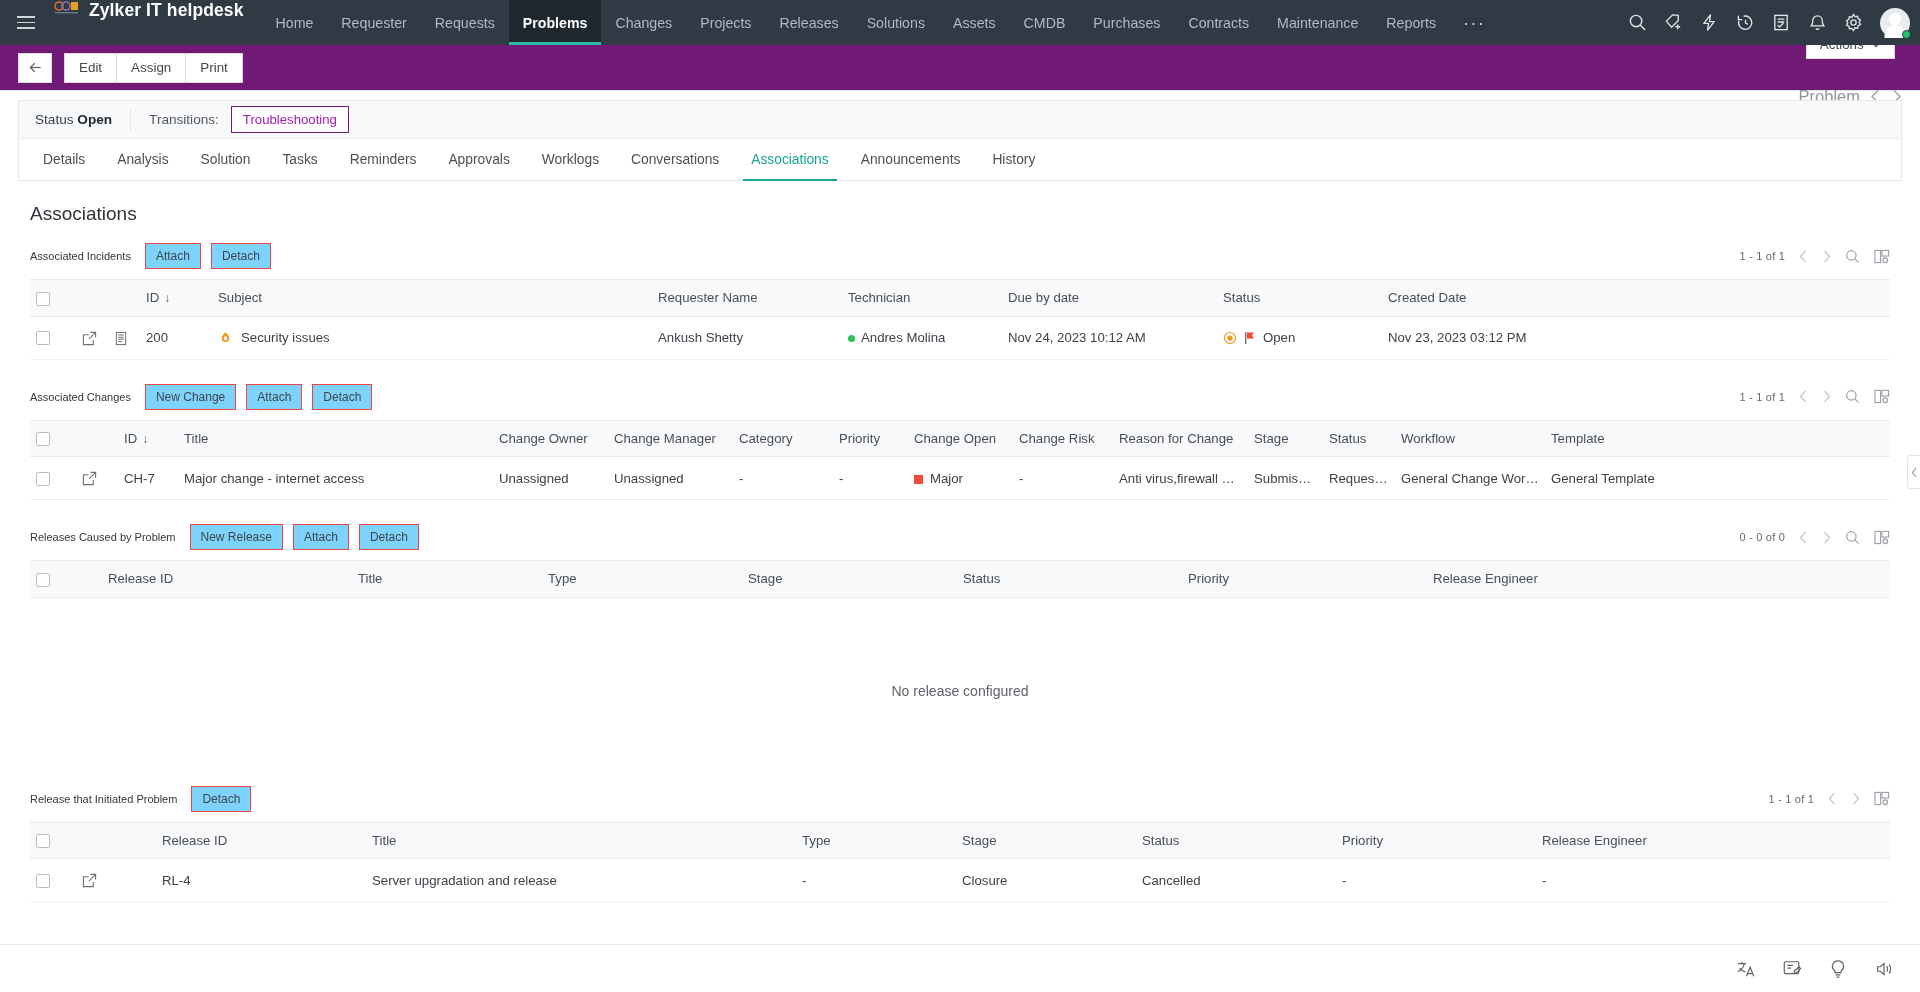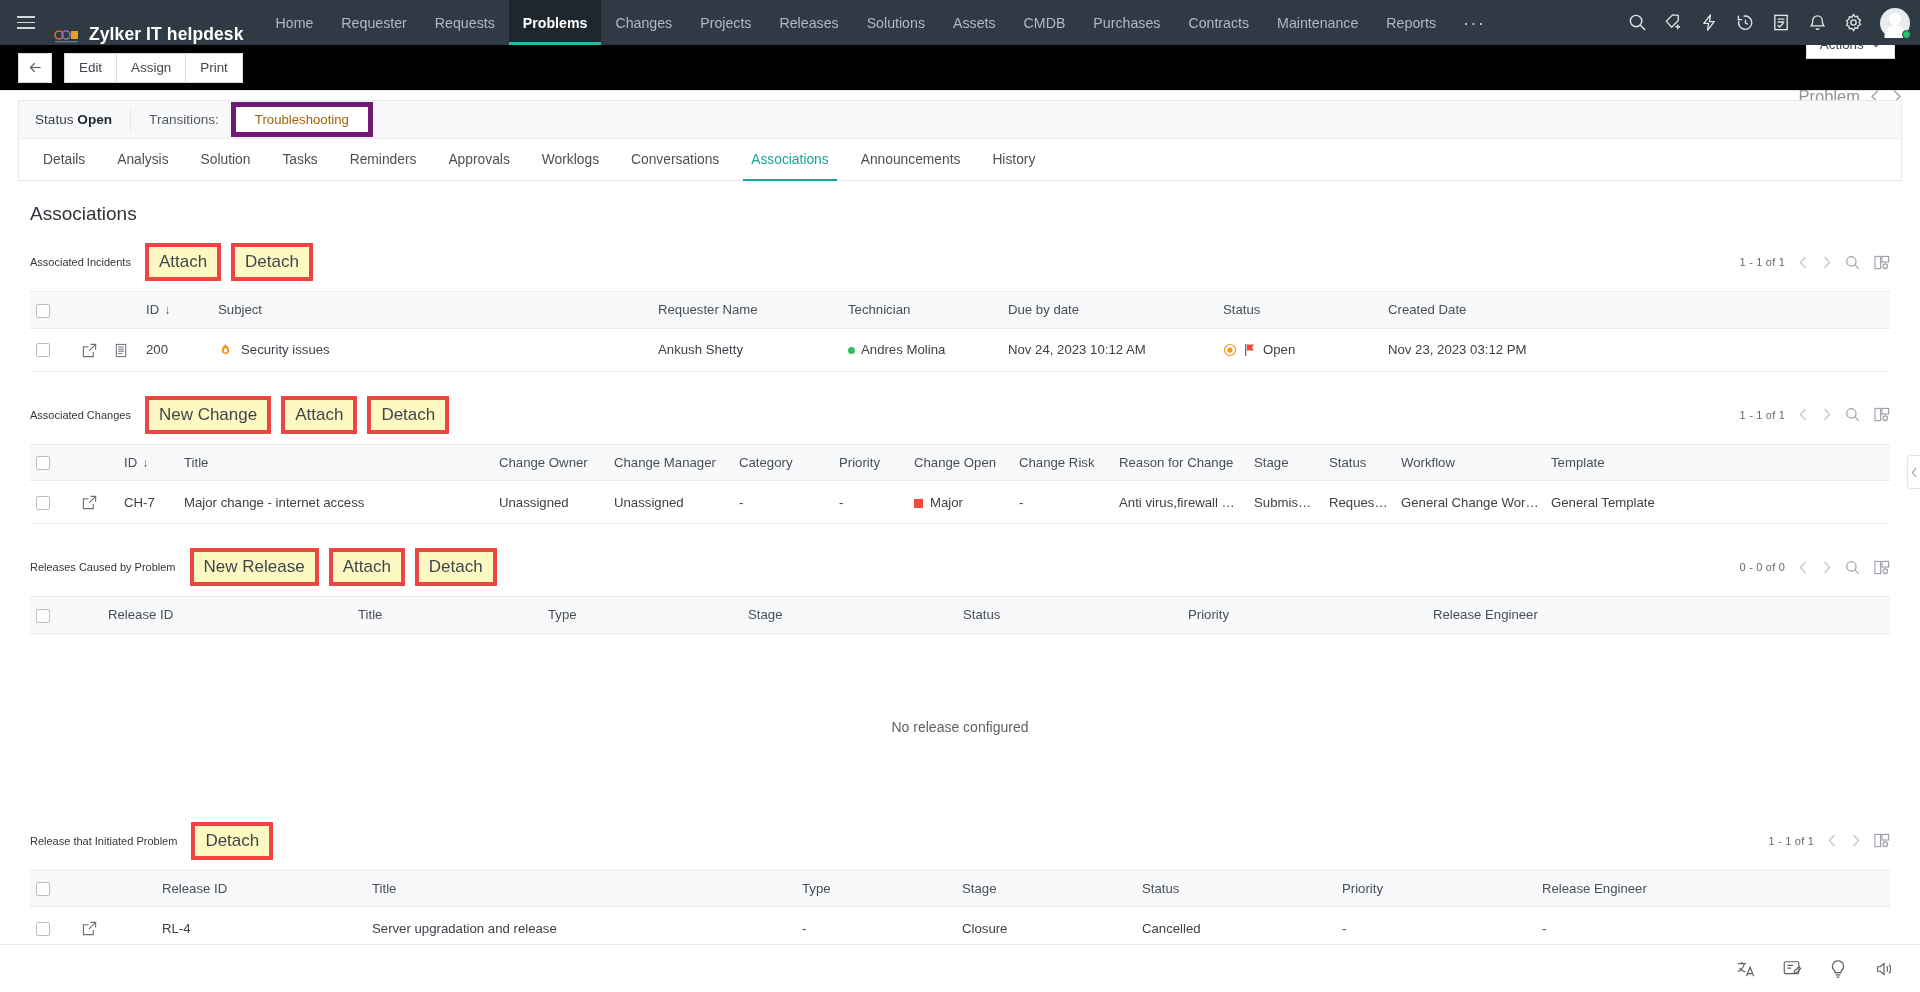--- a/index.html
+++ b/index.html
@@ -21,7 +21,7 @@
     align-items: center; gap: 4px; cursor: pointer; padding-left: 6px;
   }
   .hamburger span { display:block; width: 18px; height: 1.7px; background: #cfd6dc; }
-  .brand { display: flex; align-items: flex-end; gap: 9px; padding: 0 18px 0 8px; }
+  .brand { display: flex; align-items: flex-start; gap: 9px; padding: 0 18px 0 8px; }
   .brand-logo { width: 26px; height: 16px; position: relative; display:block; }
   .brand-name { color: #ffffff; font-size: 17.5px; font-weight: 600; letter-spacing: .1px; white-space: nowrap;}
   .navitems { display: flex; align-items: stretch; }

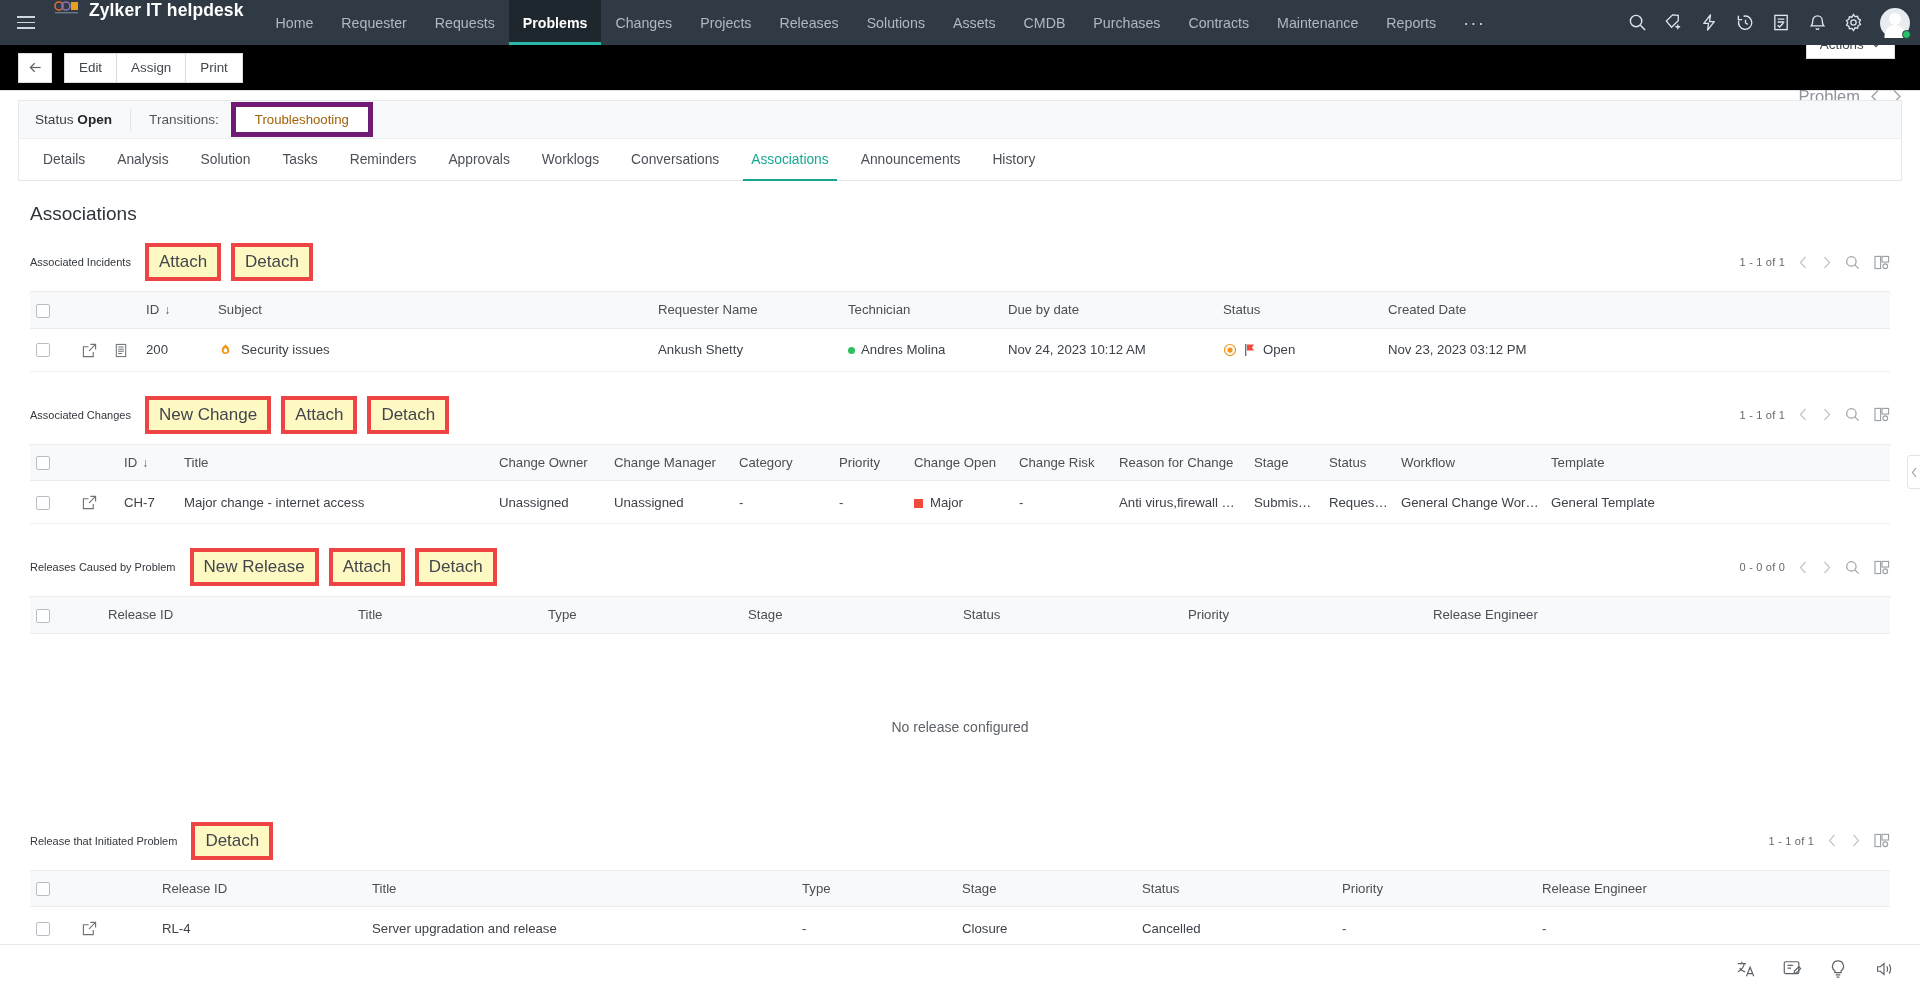--- a/index.html
+++ b/index.html
@@ -50,7 +50,7 @@
 
   
   .subbar {
-    height: 46px; background: #000000; border-bottom: 1px solid #e2e2e2;
+    height: 46px; background: #701a75; border-bottom: 1px solid #e2e2e2;
     display: flex; align-items: center; padding: 0 18px; gap: 0;
   }
   .btn {

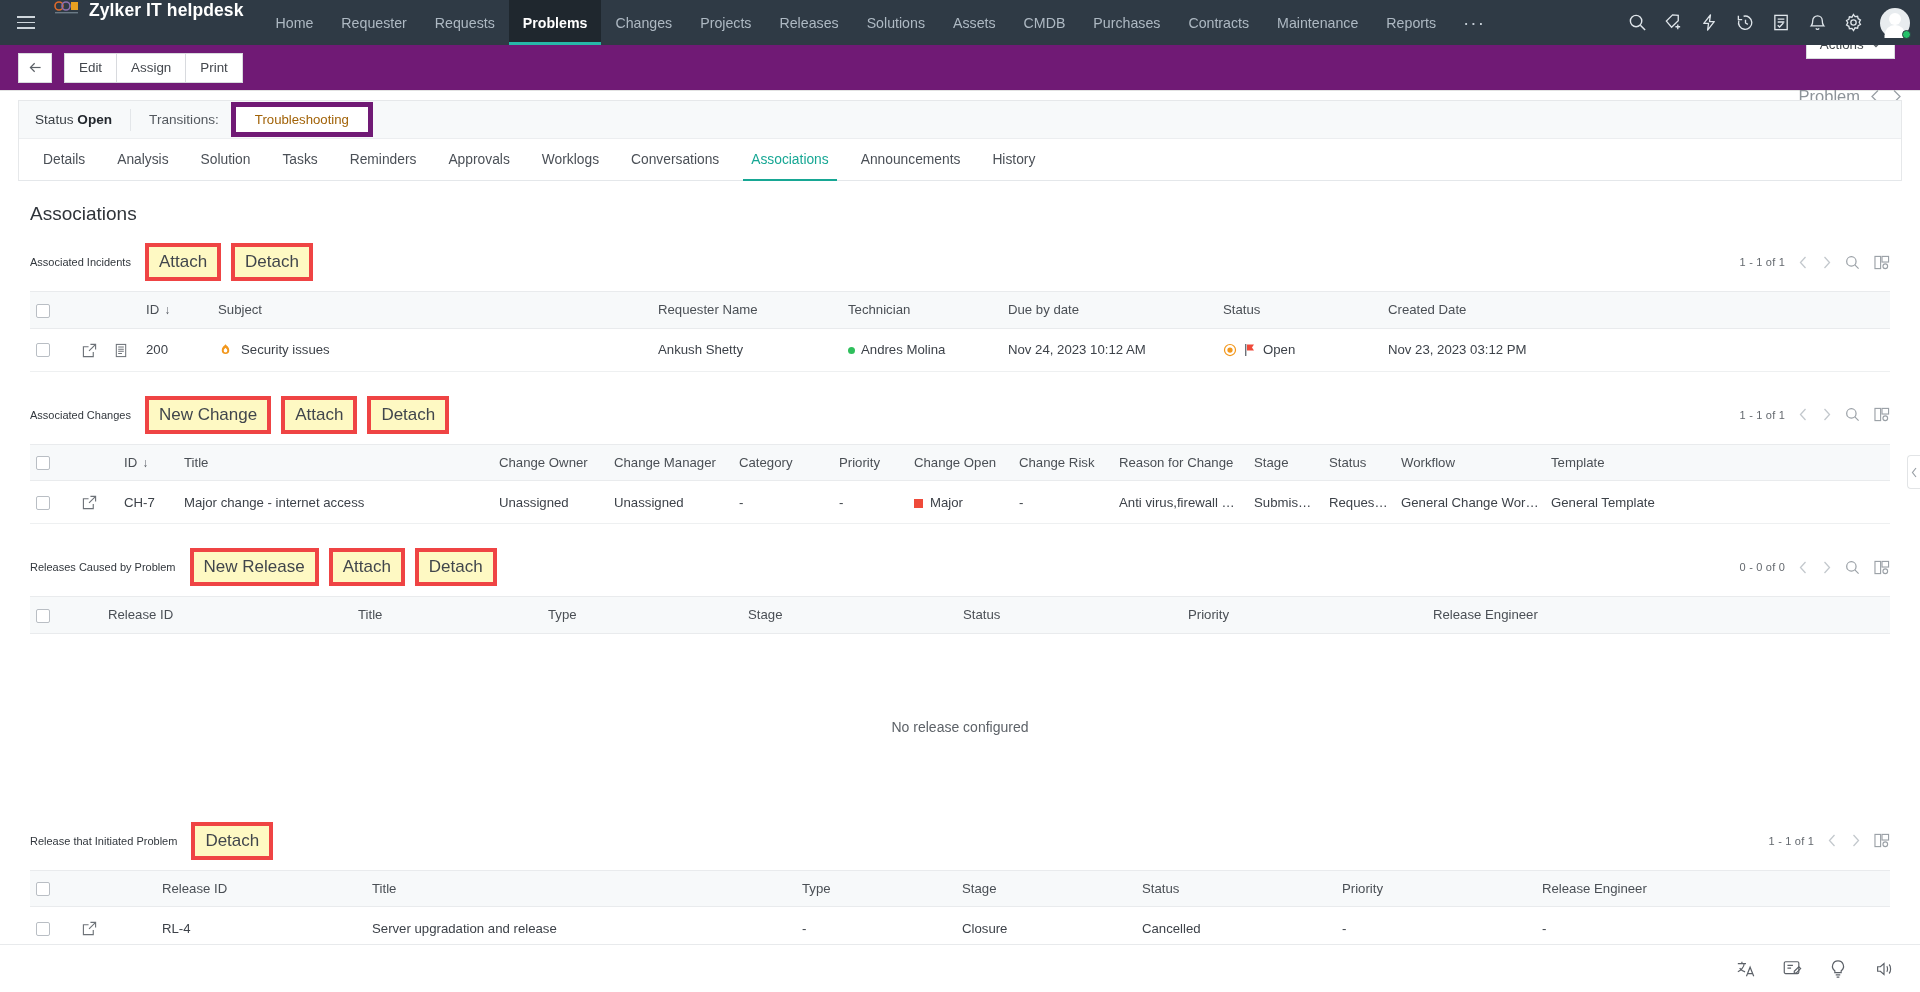--- a/index.html
+++ b/index.html
@@ -76,8 +76,8 @@
   .vdiv { width: 1px; height: 22px; background: #e3e6e9; }
   .transitions { padding: 0 12px 0 18px; color: #53585e; }
   .chip {
-    border: 5px solid #701a75; background:#fff; padding: 5px 19px; font-size: 13.2px;
-    color: #a16207; cursor: pointer;
+    border: 1px solid #701a75; background:#fff; padding: 5px 11px; font-size: 13.2px;
+    color: #a21caf; cursor: pointer;
   }
   .tabs {
     display: flex; align-items: stretch; height: 42px; border-bottom: 1px solid #e4e7ea;

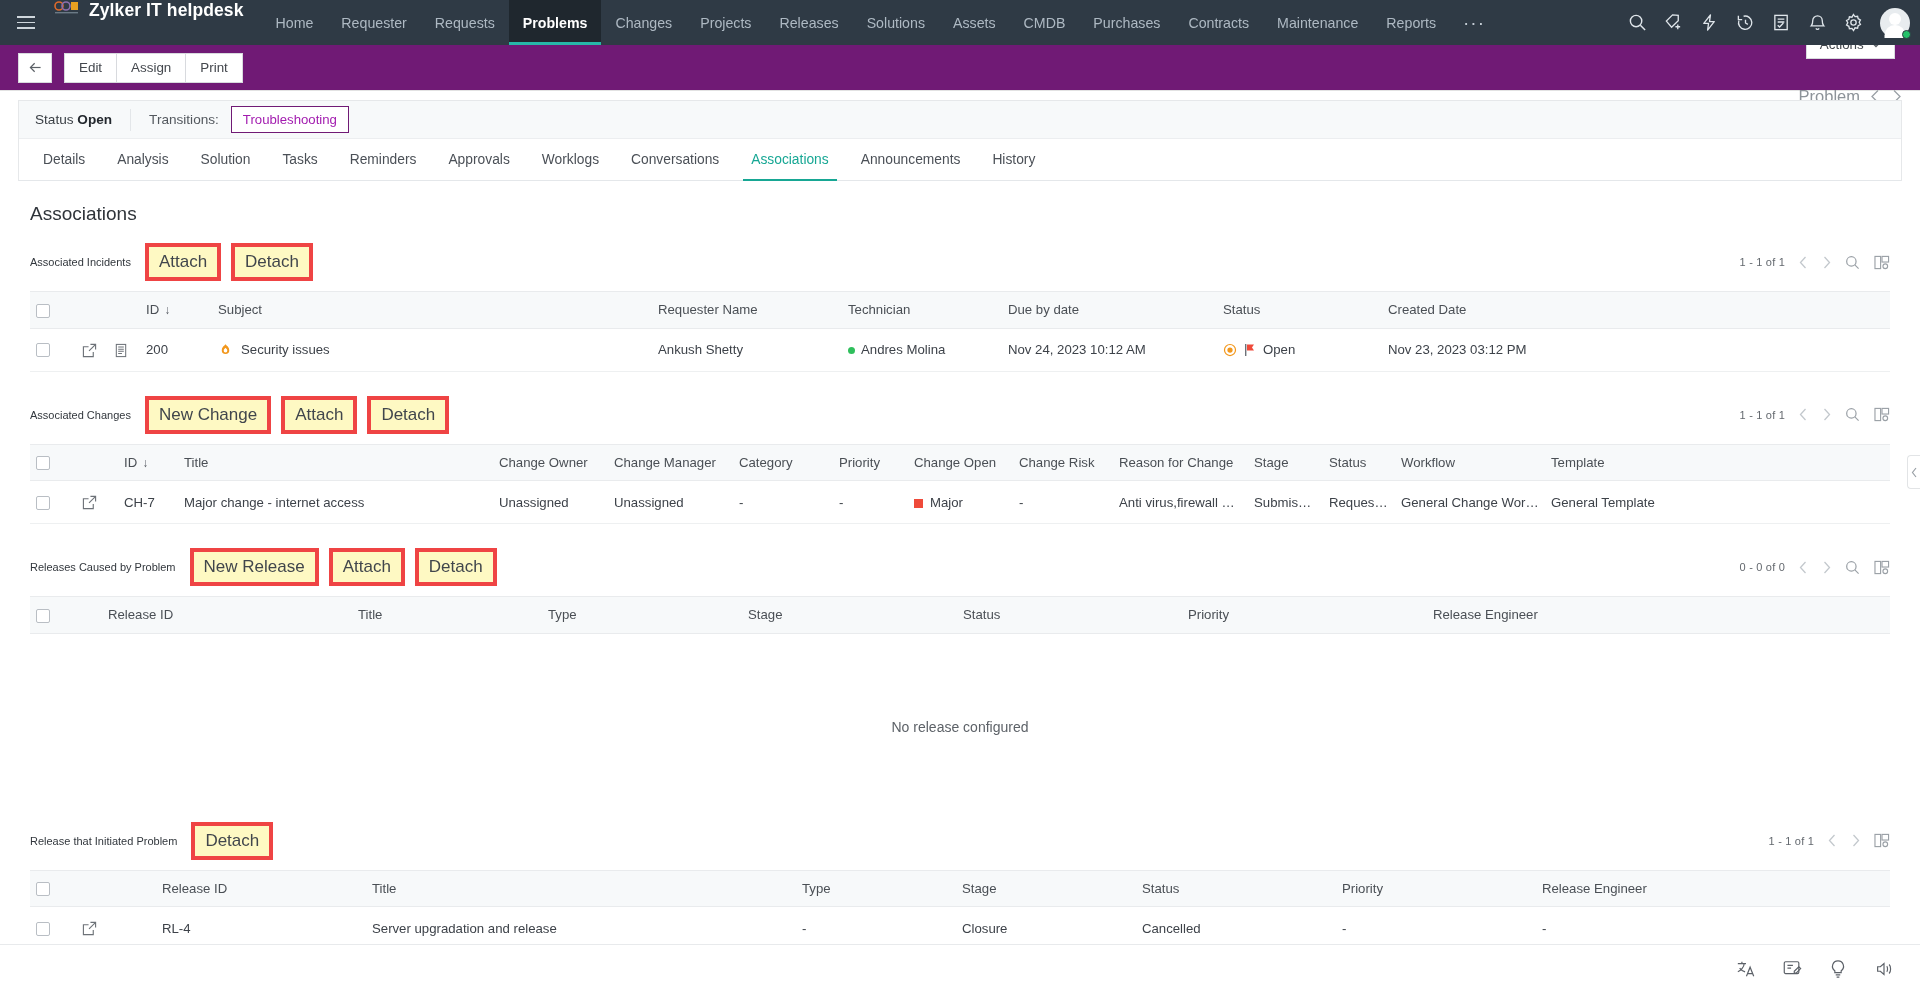--- a/index.html
+++ b/index.html
@@ -97,7 +97,7 @@
   .sec-head { display: flex; align-items: center; gap: 10px; padding: 6px 0 10px 0; }
   .sec-title { font-size: 11px; color: #32373d; margin-right: 4px; white-space: nowrap; }
   .sec-btn {
-    border: 4px solid #ef4444; background: #fef9c3; font-size: 17px; color: #41464c;
+    border: 1px solid #ef4444; background: #7dd3fc; font-size: 12px; color: #41464c;
     padding: 5px 10px; cursor: pointer;
   }
   .pager { margin-left: auto; display: flex; align-items: center; gap: 14px; color: #63686e; font-size: 11px; }

